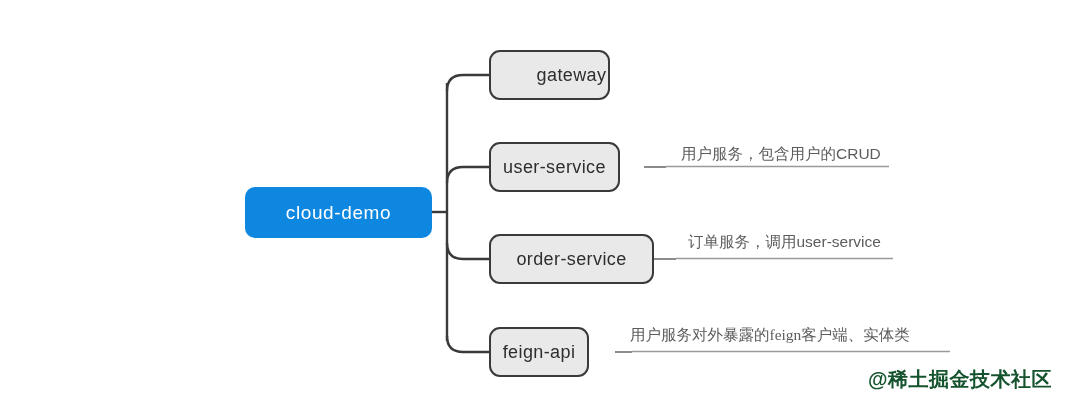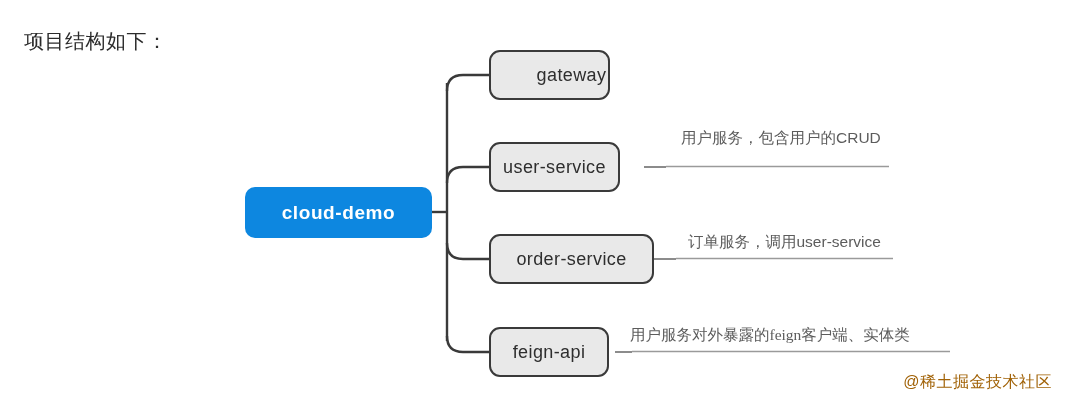--- a/index.html
+++ b/index.html
@@ -87,7 +87,6 @@
 
 <div id="page">
 
-  <div class="page-title">项目结构如下：</div>
 
   <svg id="mindmap-svg" viewBox="0 0 1066 401">
 

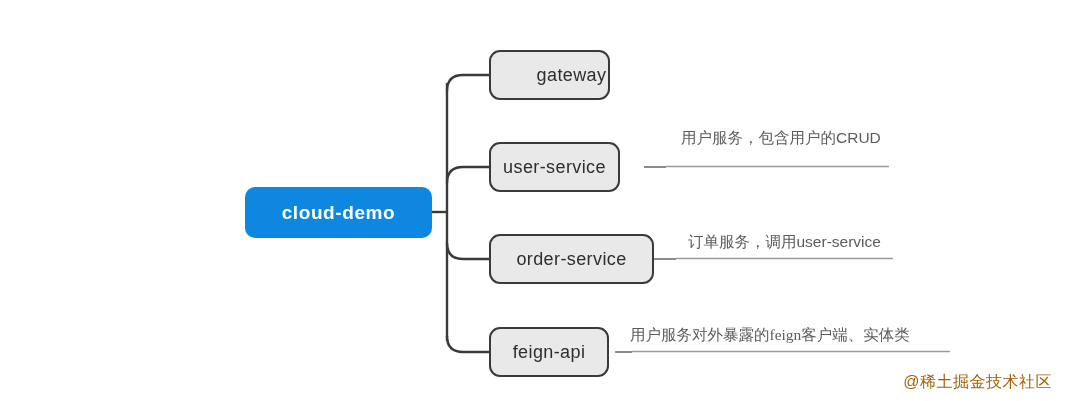--- a/index.html
+++ b/index.html
@@ -132,7 +132,7 @@
     <span>feign-api</span>
   </div>
 
-  <div class="annotation" style="left:681px; top:128px;">用户服务，包含用户的CRUD</div>
+  <div class="annotation" style="left:681px; top:144px;">用户服务，包含用户的CRUD</div>
 
   <div class="annotation" style="left:688px; top:232px;">订单服务，调用user-service</div>
 

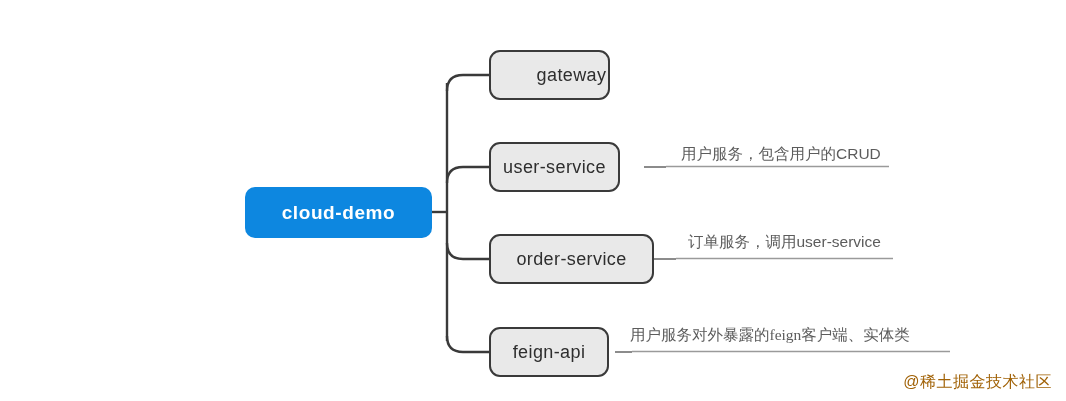--- a/index.html
+++ b/index.html
@@ -53,7 +53,7 @@
     color: #ffffff;
     border-radius: 10px;
     font-size: 19px;
-    font-weight: bold;
+    font-weight: normal;
     letter-spacing: 0.6px;
   }
   .node-child {

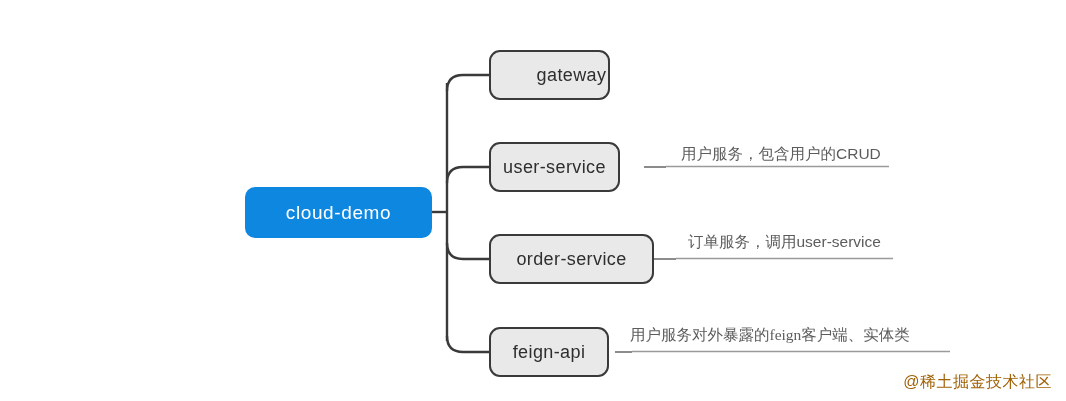--- a/index.html
+++ b/index.html
@@ -128,7 +128,7 @@
     <span>order-service</span>
   </div>
 
-  <div class="node node-child" style="left:489px; top:327px; width:120px; height:50px;justify-content:center;">
+  <div class="node node-child" style="left:489px; top:327px; width:100px; height:50px;justify-content:center;">
     <span>feign-api</span>
   </div>
 

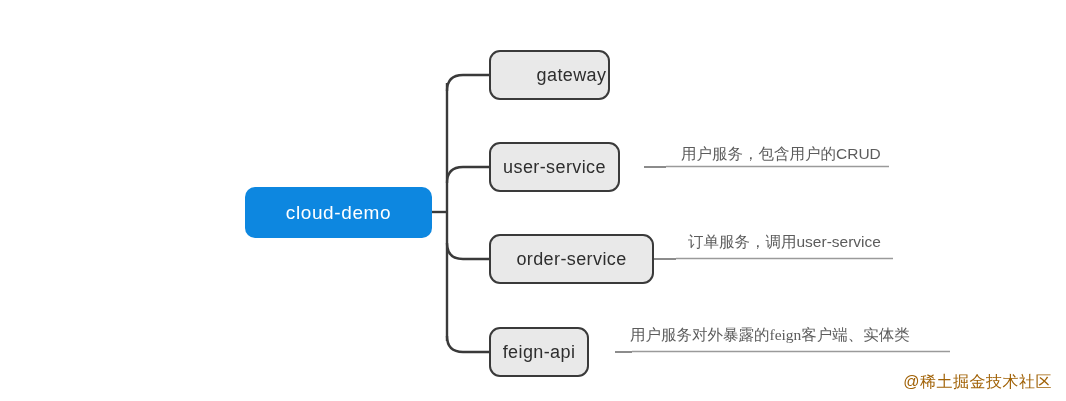--- a/index.html
+++ b/index.html
@@ -76,10 +76,11 @@
     position: absolute;
     right: 14px;
     bottom: 8px;
-    font-size: 16px;
-    color: #a16207;
+    font-size: 20px;
+    color: #14532d;
     white-space: nowrap;
     letter-spacing: 0.5px;
+    font-weight: bold;
   }
 </style>
 </head>

